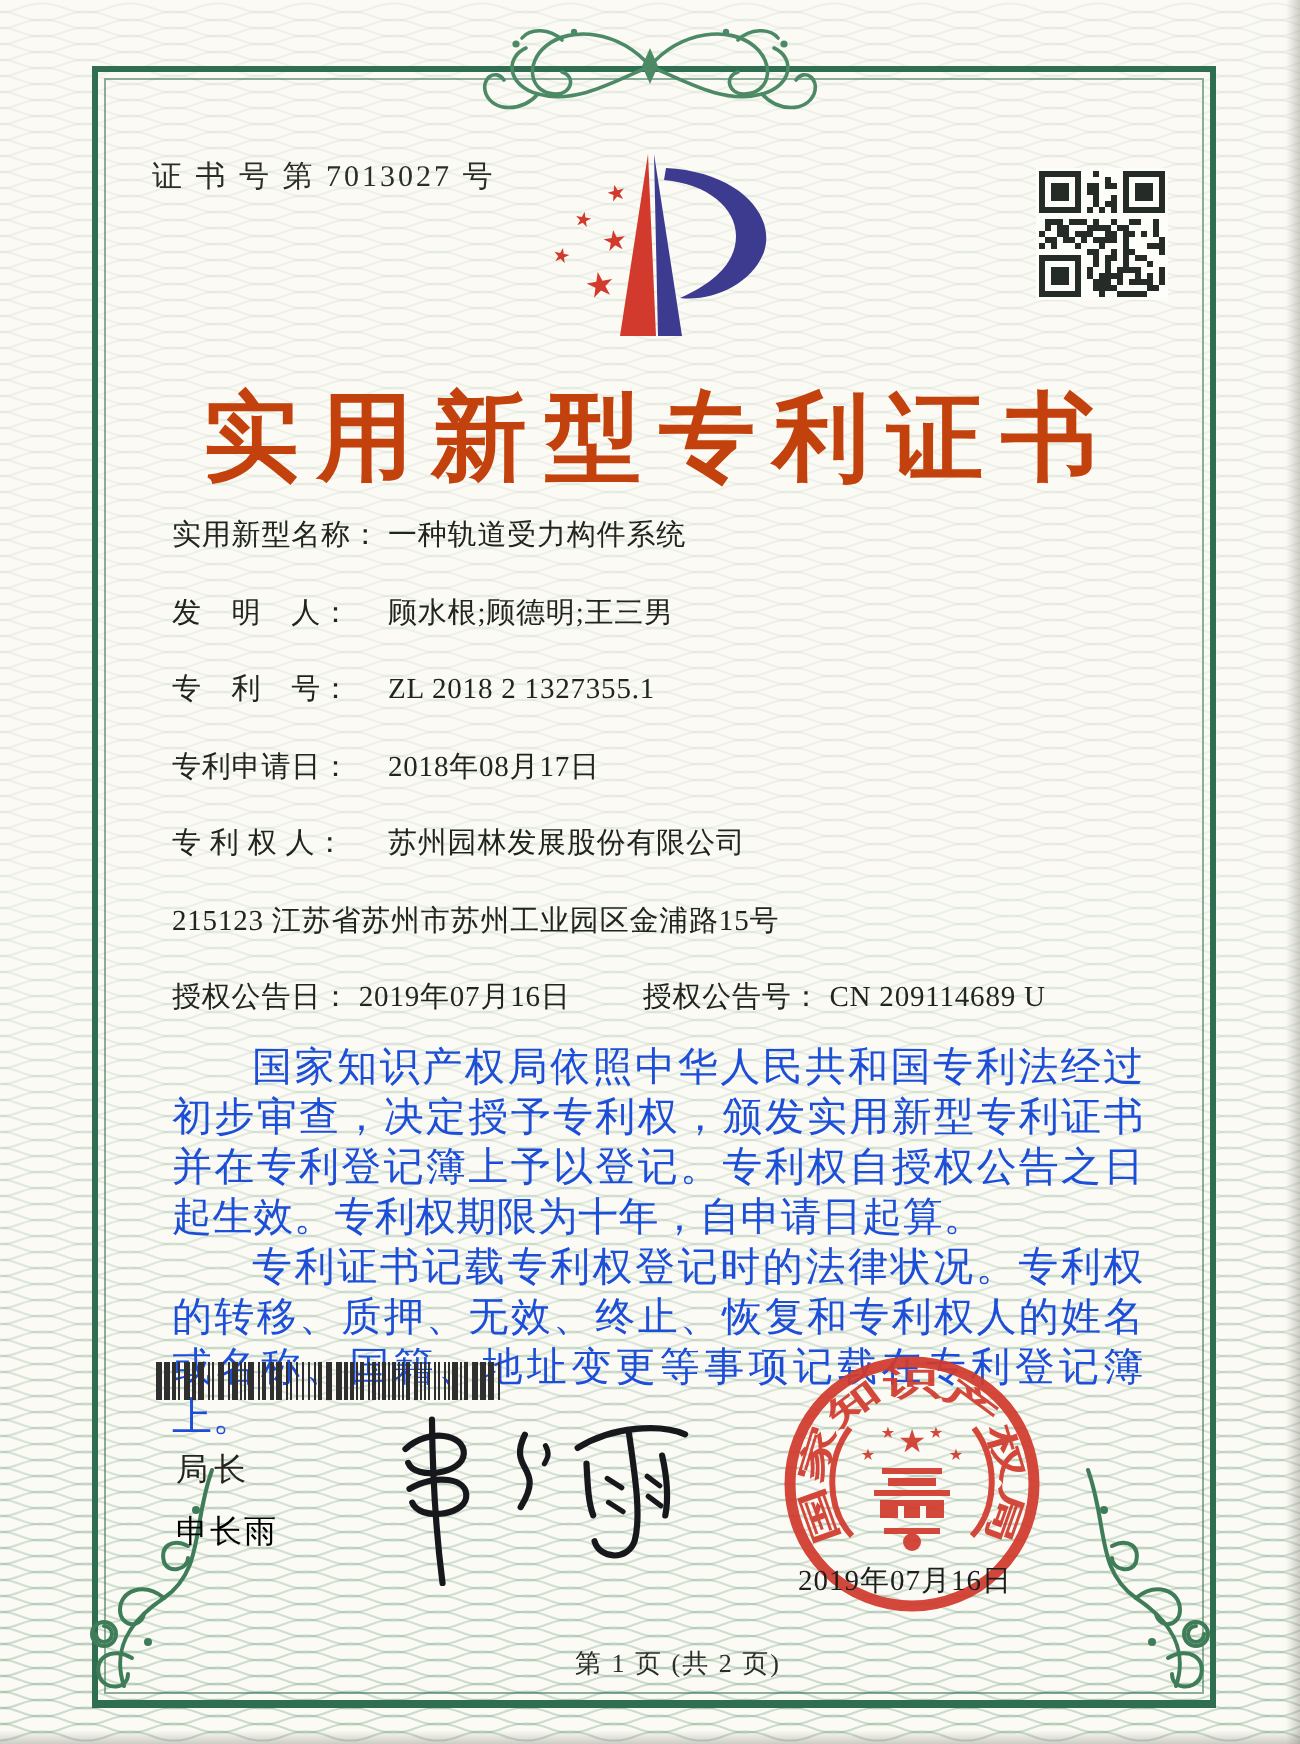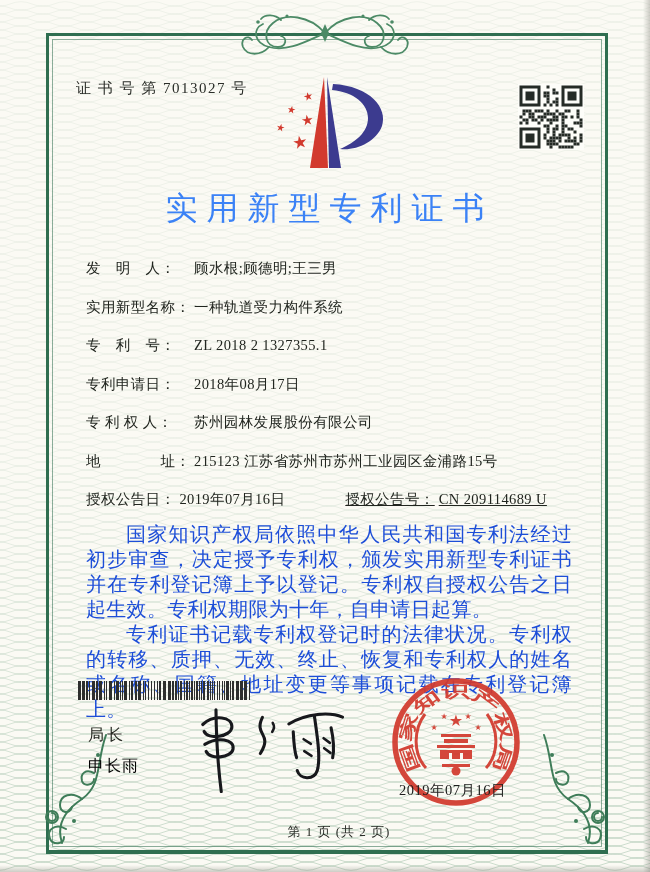--- a/index.html
+++ b/index.html
@@ -28,7 +28,7 @@
   .qr{position:absolute;left:518px;top:84px;}
 
   .title{position:absolute;left:0;top:187px;width:100%;text-align:center;
-    font-size:32px;font-weight:400;letter-spacing:9px;text-indent:9px;color:#3b82f6;}
+    font-size:48px;font-weight:700;letter-spacing:9px;text-indent:9px;color:#c2410c;}
 
   .fields{position:absolute;left:86px;top:257px;width:490px;font-size:14.5px;letter-spacing:.4px;}
   .frow{display:flex;line-height:23px;margin-bottom:15.5px;}

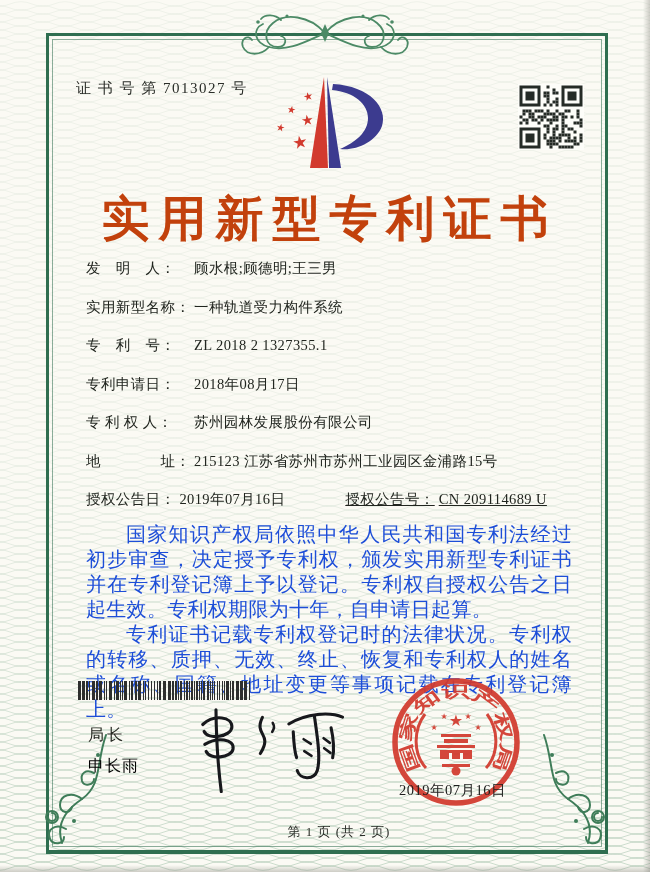--- a/index.html
+++ b/index.html
@@ -478,12 +478,12 @@
 
   <div class="fields">
     <div class="frow">
+      <span class="flabel">实用新型名称：</span>
+      <span class="fvalue">一种轨道受力构件系统</span>
+    </div>
+    <div class="frow">
       <span class="flabel">发　明　人：</span>
       <span class="fvalue">顾水根;顾德明;王三男</span>
-    </div>
-    <div class="frow">
-      <span class="flabel">实用新型名称：</span>
-      <span class="fvalue">一种轨道受力构件系统</span>
     </div>
     <div class="frow">
       <span class="flabel">专　利　号：</span>

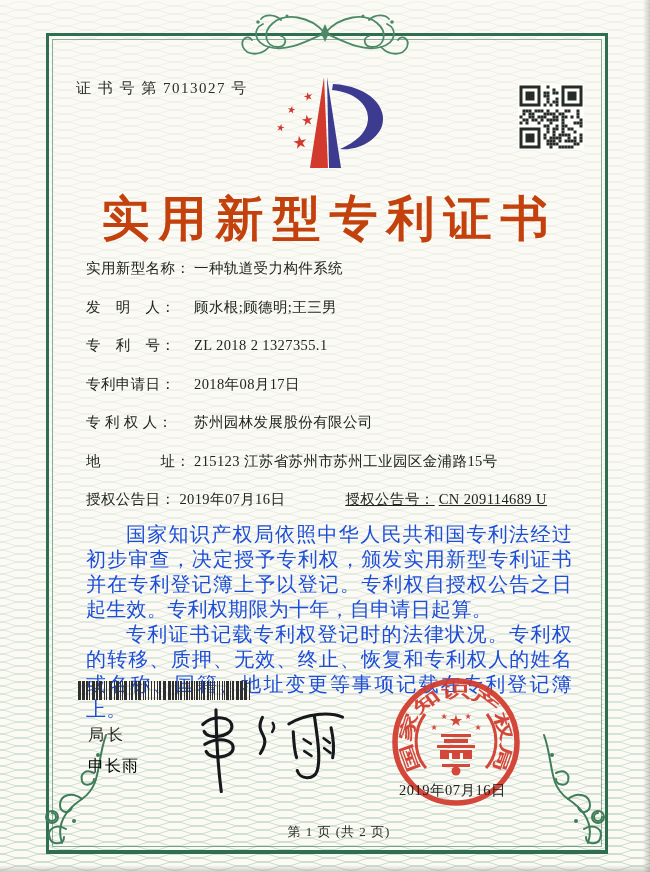--- a/index.html
+++ b/index.html
@@ -498,7 +498,6 @@
       <span class="fvalue">苏州园林发展股份有限公司</span>
     </div>
     <div class="frow">
-      <span class="flabel">地　　　　址：</span>
       <span class="fvalue">215123 江苏省苏州市苏州工业园区金浦路15号</span>
     </div>
     <div class="grant-row">

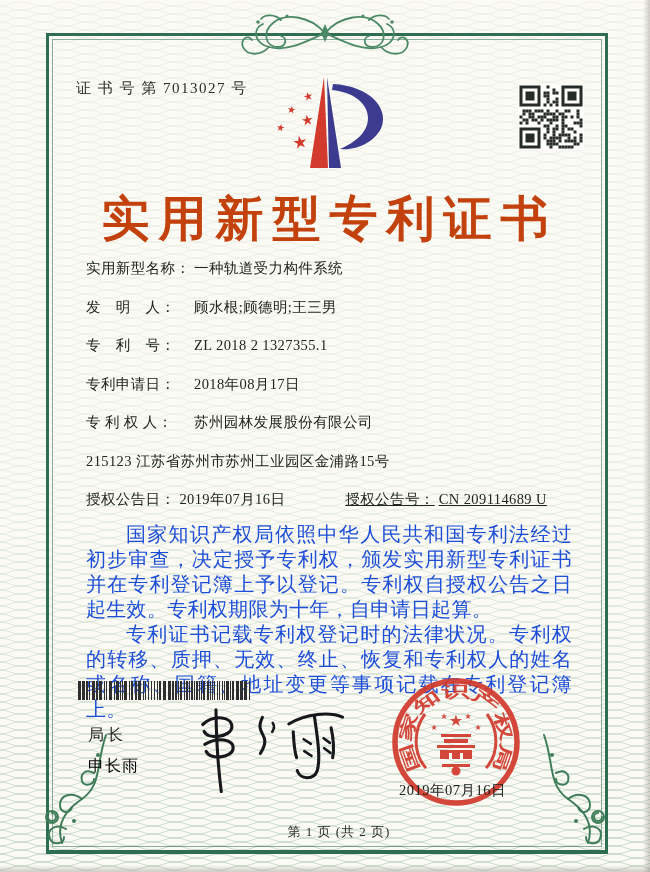--- a/index.html
+++ b/index.html
@@ -36,7 +36,7 @@
   .fvalue{flex:1;}
   .grant-row{display:flex;line-height:23px;}
   .grant-pair{display:flex;}
-  .grant-pair.second{margin-left:60px;text-decoration:underline;}
+  .grant-pair.second{margin-left:36px;}
   .glabel{flex:none;}
   .gvalue{margin-left:4px;}
 

